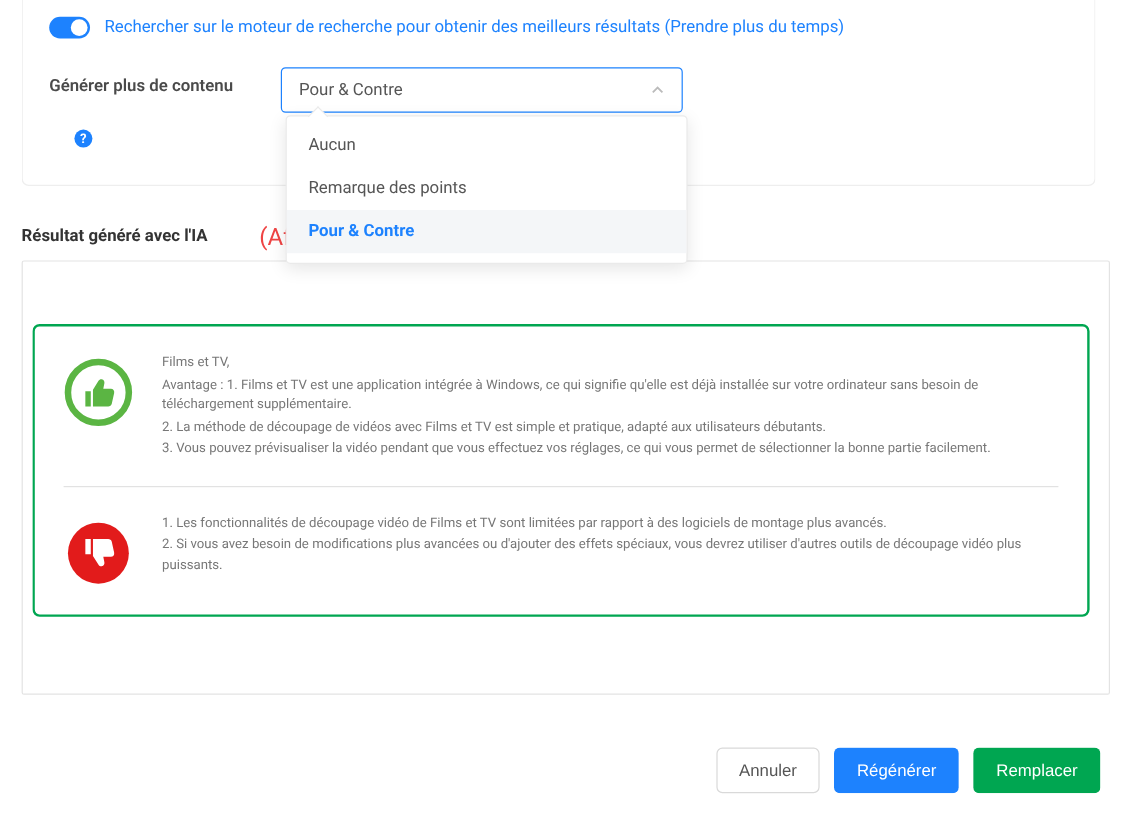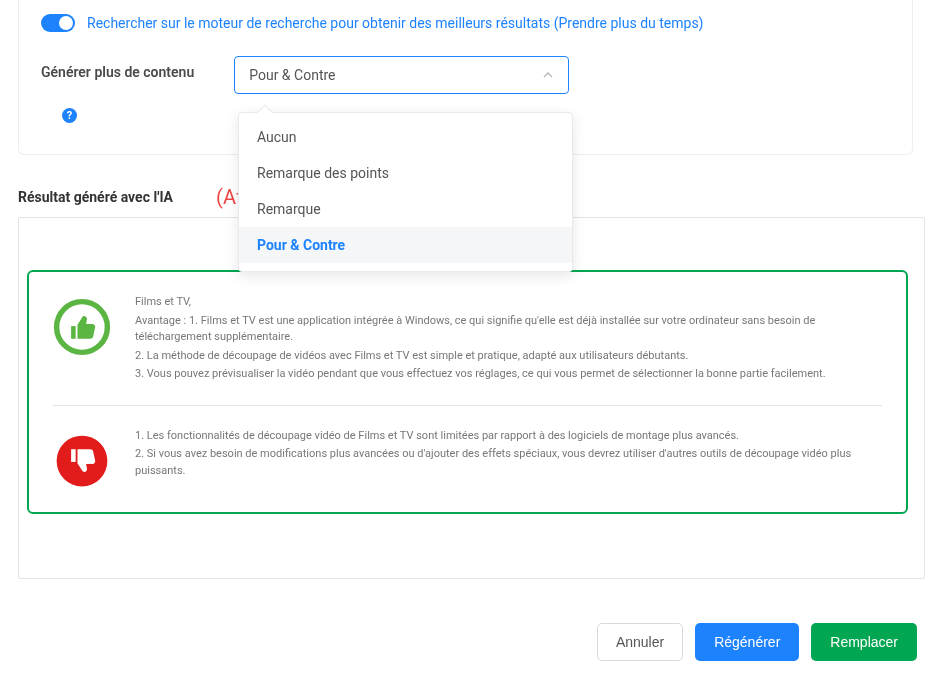--- a/index.html
+++ b/index.html
@@ -42,7 +42,7 @@
   }
 
   .dropdown {
-    position: absolute; top: 112px; left: 238px; width: 335px; background: #fff;
+    position: absolute; top: 96px; left: 238px; width: 335px; background: #fff;
     border: 1px solid #eaeaea; border-radius: 4px; box-shadow: 0 4px 14px rgba(0,0,0,0.10);
     z-index: 50; padding: 6px 0 8px 0;
   }

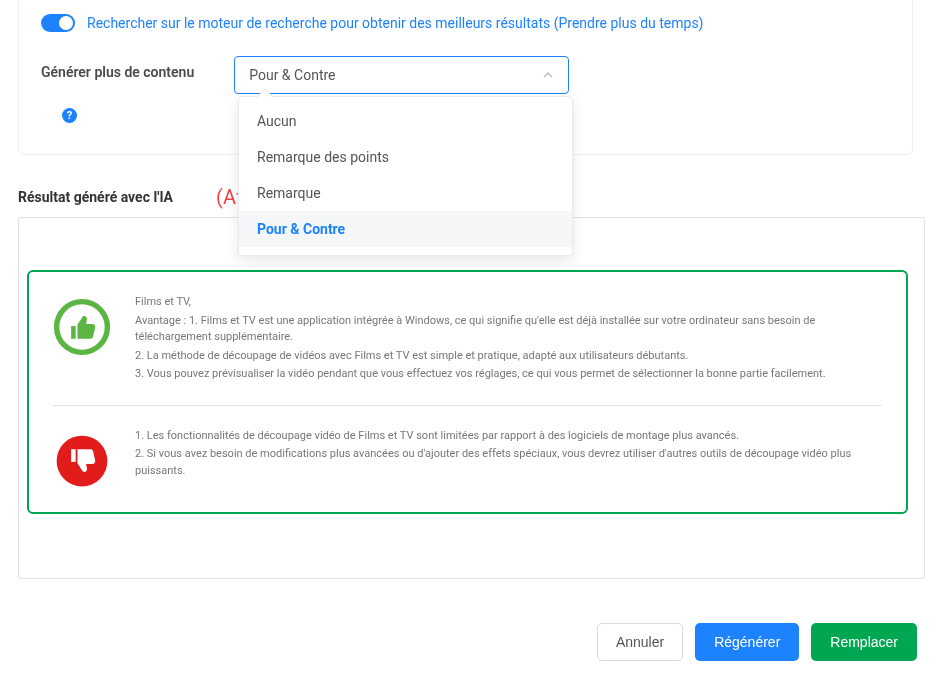--- a/index.html
+++ b/index.html
@@ -120,7 +120,6 @@
   <div class="dropdown-arrow"></div>
   <div class="dropdown-item">Aucun</div>
   <div class="dropdown-item">Remarque des points</div>
-  <div class="dropdown-item">Remarque</div>
   <div class="dropdown-item selected">Pour &amp; Contre</div>
 </div>
 

